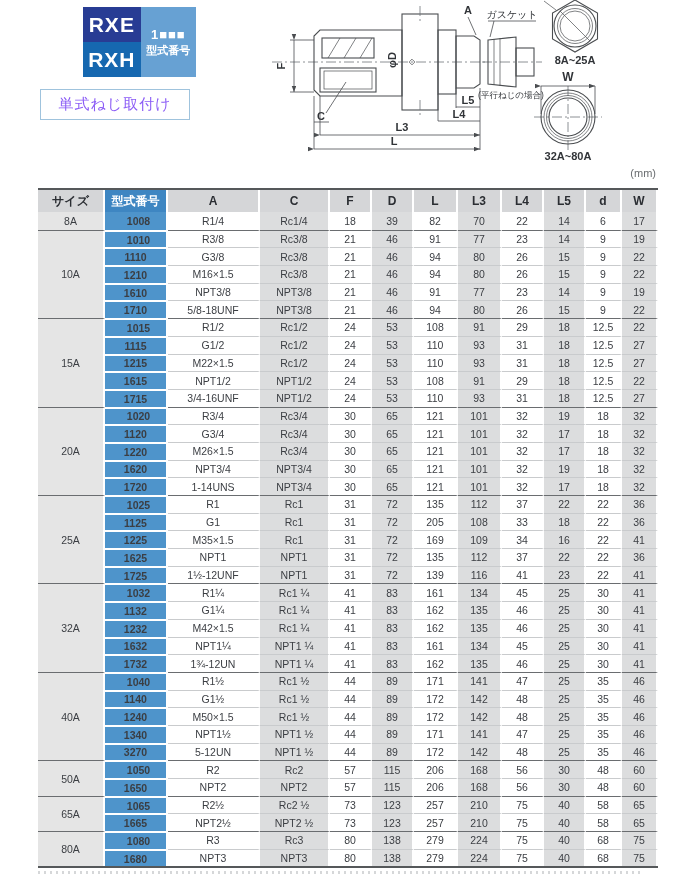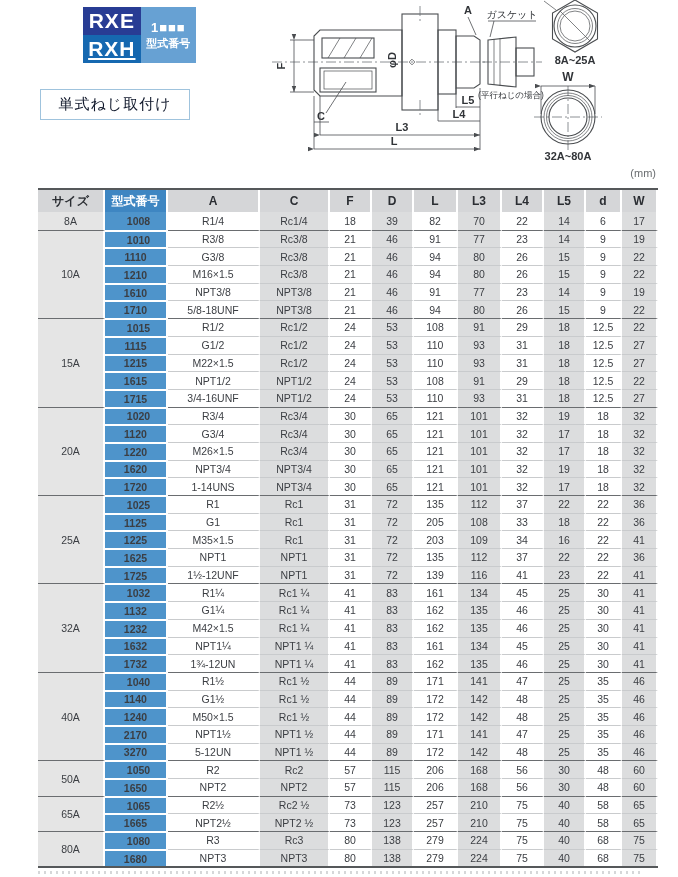--- a/index.html
+++ b/index.html
@@ -11,7 +11,7 @@
   }
 
   
-  .badge { position:absolute; left:43px; top:7px; width:153px; height:56px; display:flex;padding-left:40px; }
+  .badge { position:absolute; left:43px; top:7px; width:153px; height:70px; display:flex;padding-left:40px; }
   .badge-left { width:78px; display:flex; flex-direction:column; }
   .badge-rxe, .badge-rxh {
     flex:1; display:flex; align-items:center; justify-content:center;

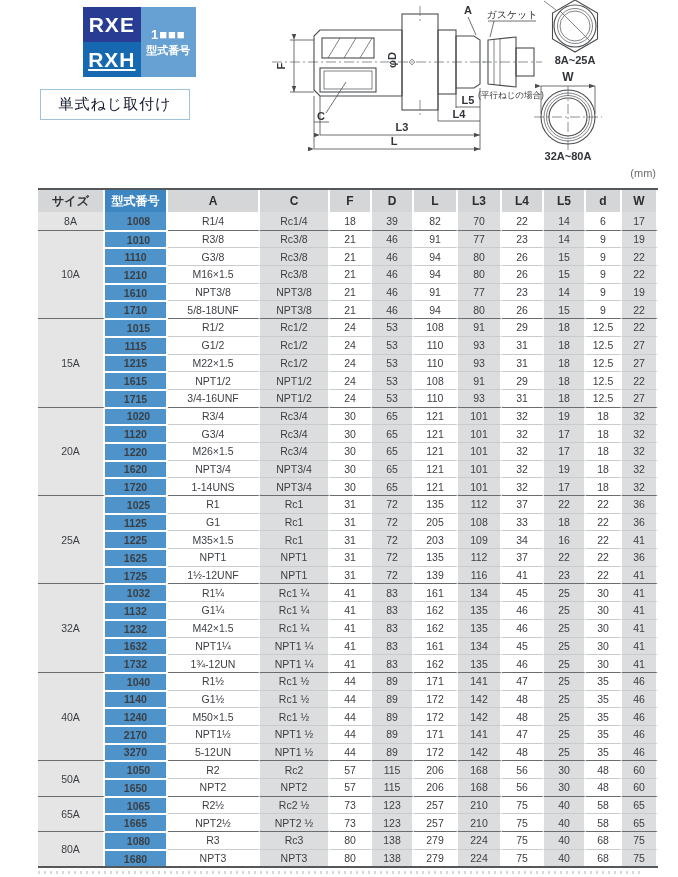--- a/index.html
+++ b/index.html
@@ -18,7 +18,7 @@
     color:#fff; font-weight:bold; font-size:21px; letter-spacing:1px;
   }
   .badge-rxe { background:#283c94; }
-  .badge-rxh { background:#1668b0;text-decoration:underline; }
+  .badge-rxh { background:#1668b0; }
   .badge-right {
     width:75px; background:#67a1d3; color:#fff;
     display:flex; flex-direction:column; align-items:center; justify-content:center;

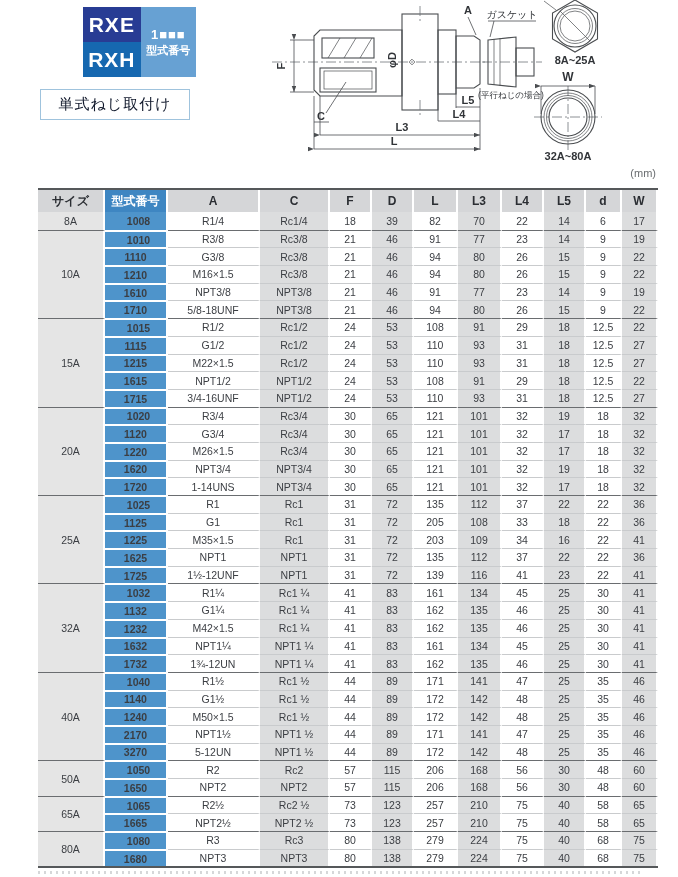--- a/index.html
+++ b/index.html
@@ -30,7 +30,7 @@
     position:absolute; left:40px; top:89px; width:150px; height:31px;
     border:1px solid #9fc3dd; background:#fff;
     display:flex; align-items:center; justify-content:center;
-    font-size:15px; color:#0f172a; letter-spacing:1px;
+    font-size:15px; color:#8b5cf6; letter-spacing:1px;
   }
 
   

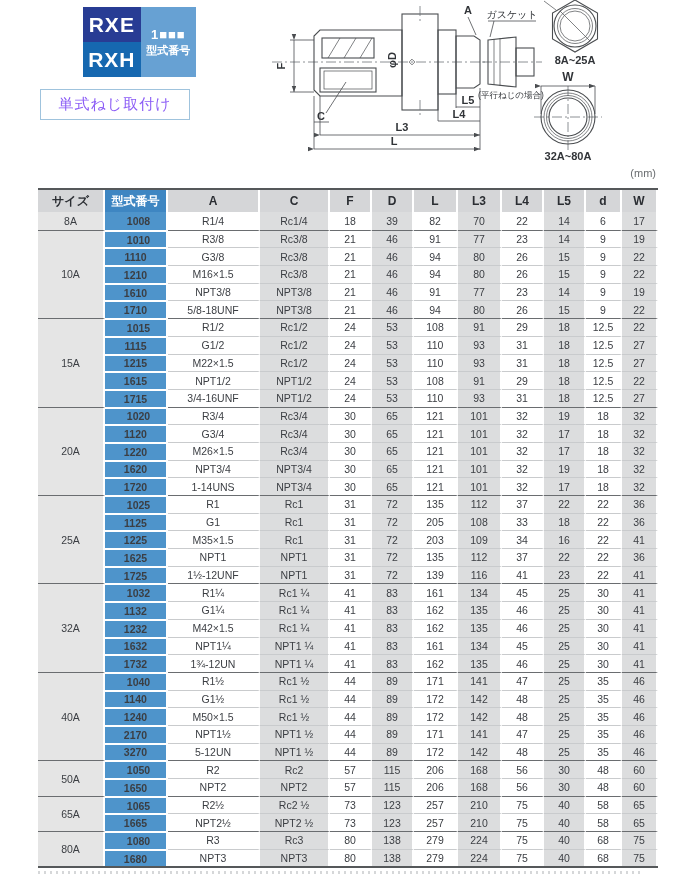--- a/index.html
+++ b/index.html
@@ -469,7 +469,7 @@
             <td class="data-cell shaded">Rc1</td>
             <td class="data-cell">31</td>
             <td class="data-cell shaded">72</td>
-            <td class="data-cell">203</td>
+            <td class="data-cell">169</td>
             <td class="data-cell shaded">109</td>
             <td class="data-cell">34</td>
             <td class="data-cell shaded">16</td>

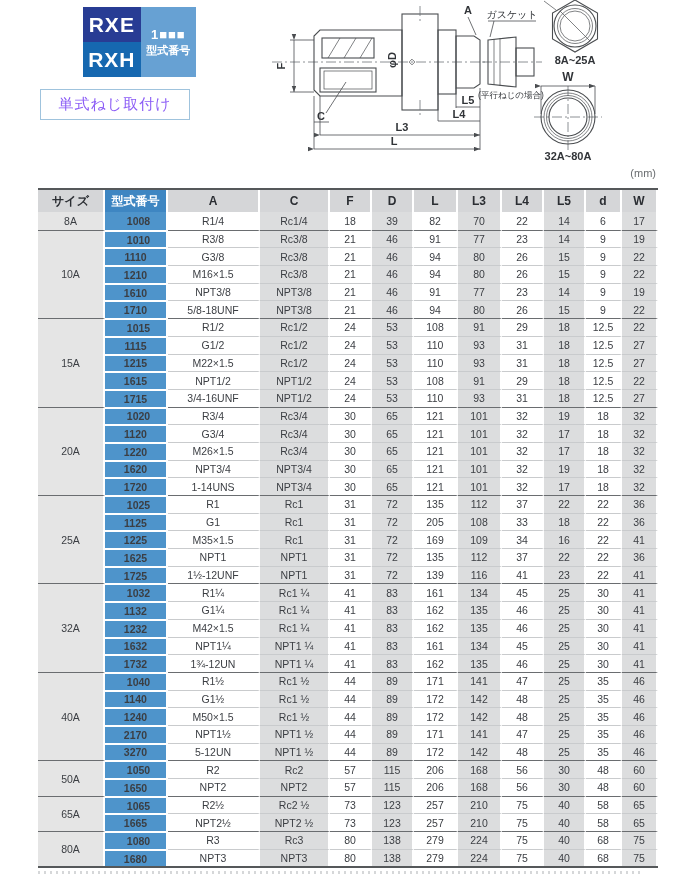--- a/index.html
+++ b/index.html
@@ -609,7 +609,7 @@
             <td class="data-cell shaded">46</td>
           </tr>
           <tr>
-            <td class="model-cell">2170</td>
+            <td class="model-cell">1340</td>
             <td class="data-cell">NPT1½</td>
             <td class="data-cell shaded">NPT1 ½</td>
             <td class="data-cell">44</td>

